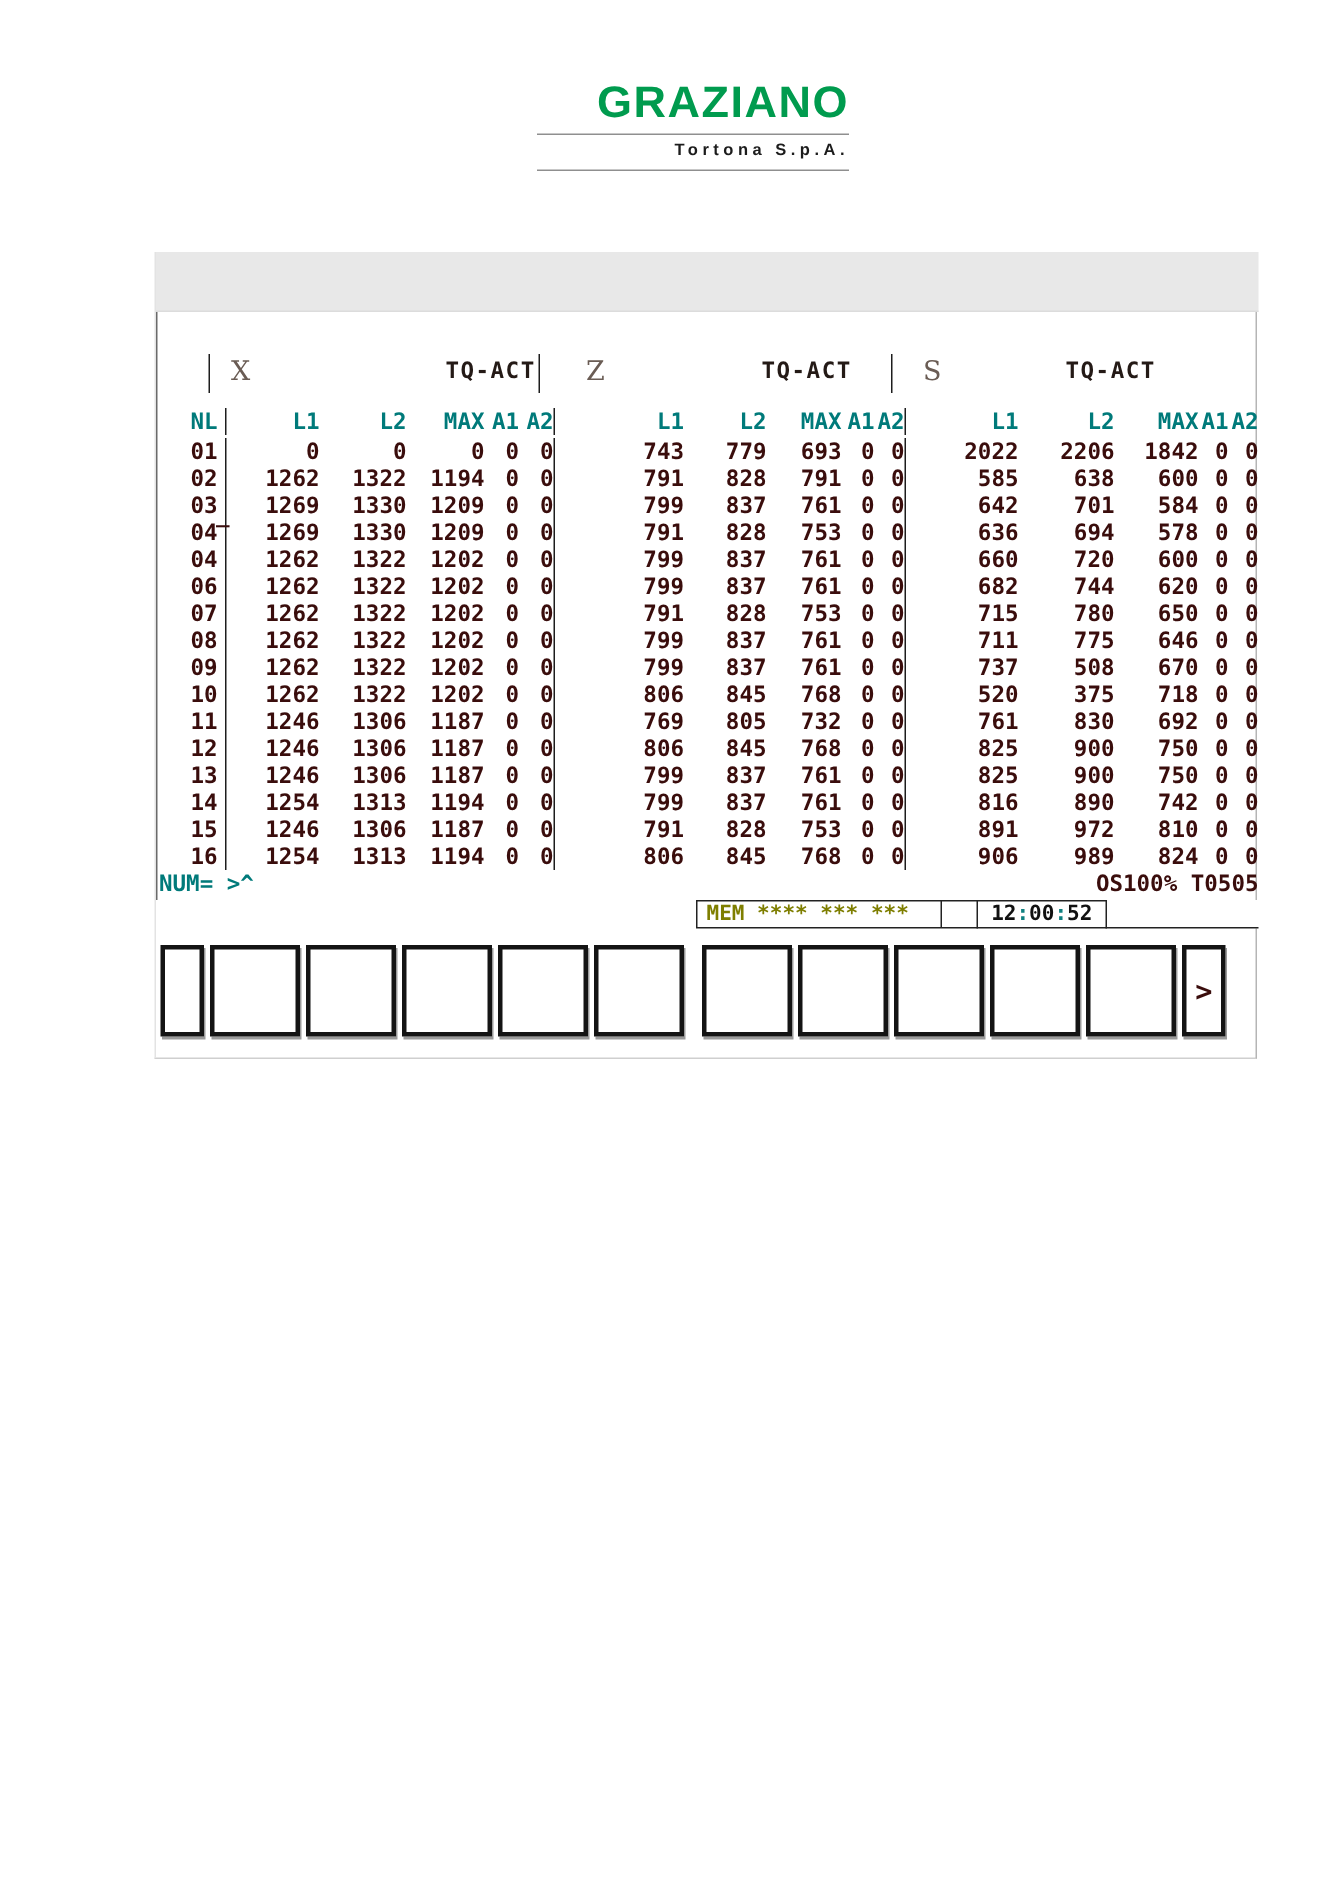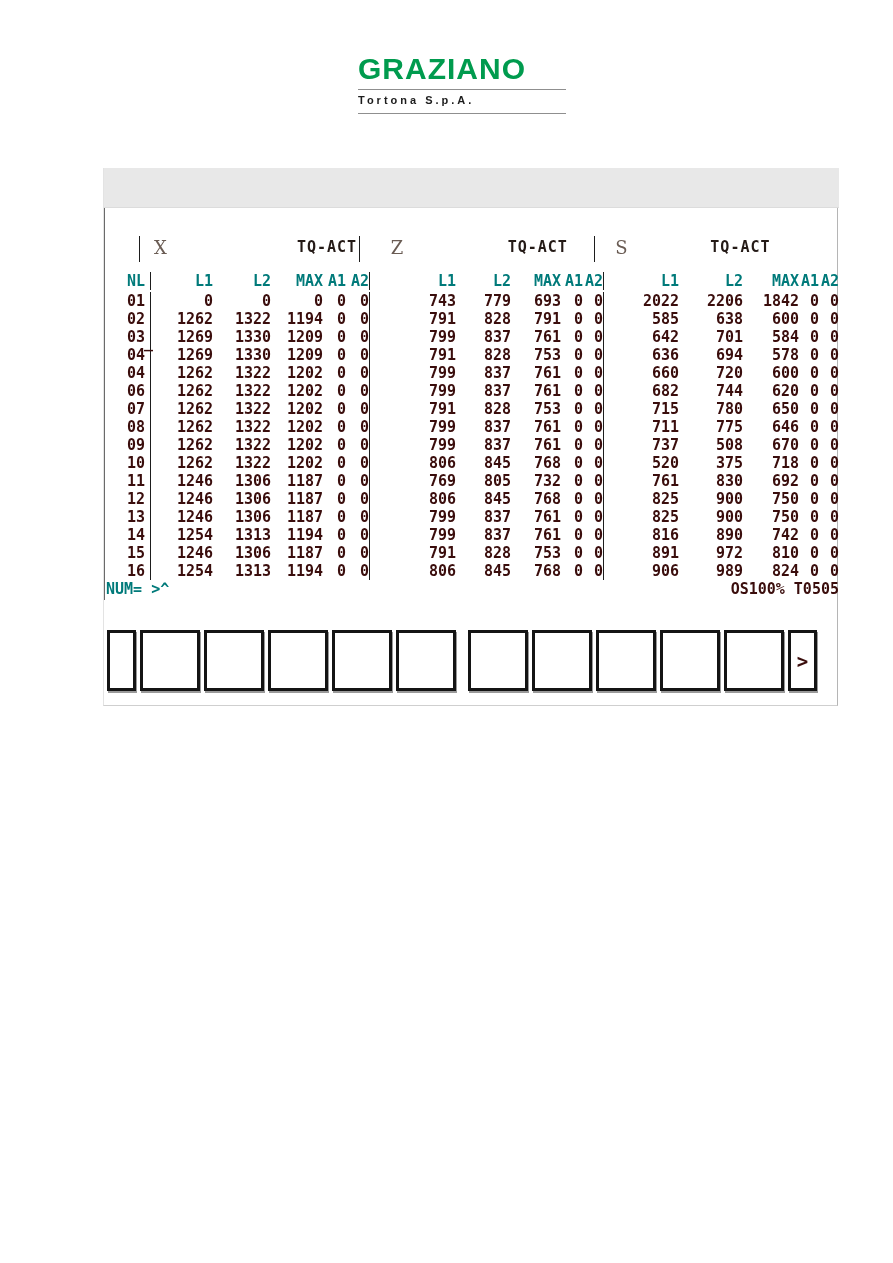--- a/index.html
+++ b/index.html
@@ -11,7 +11,7 @@
   }
 
   
-  .logo { position:absolute; left:358px; top:52px; width:208px; text-align:left; }
+  .logo { position:absolute; left:358px; top:52px; width:208px; text-align:right; }
   .logo-brand {
     color:#009b4e; font-weight:bold; font-size:30px; letter-spacing:1px;
     font-family:"Liberation Sans", sans-serif; transform:scaleY(0.98);

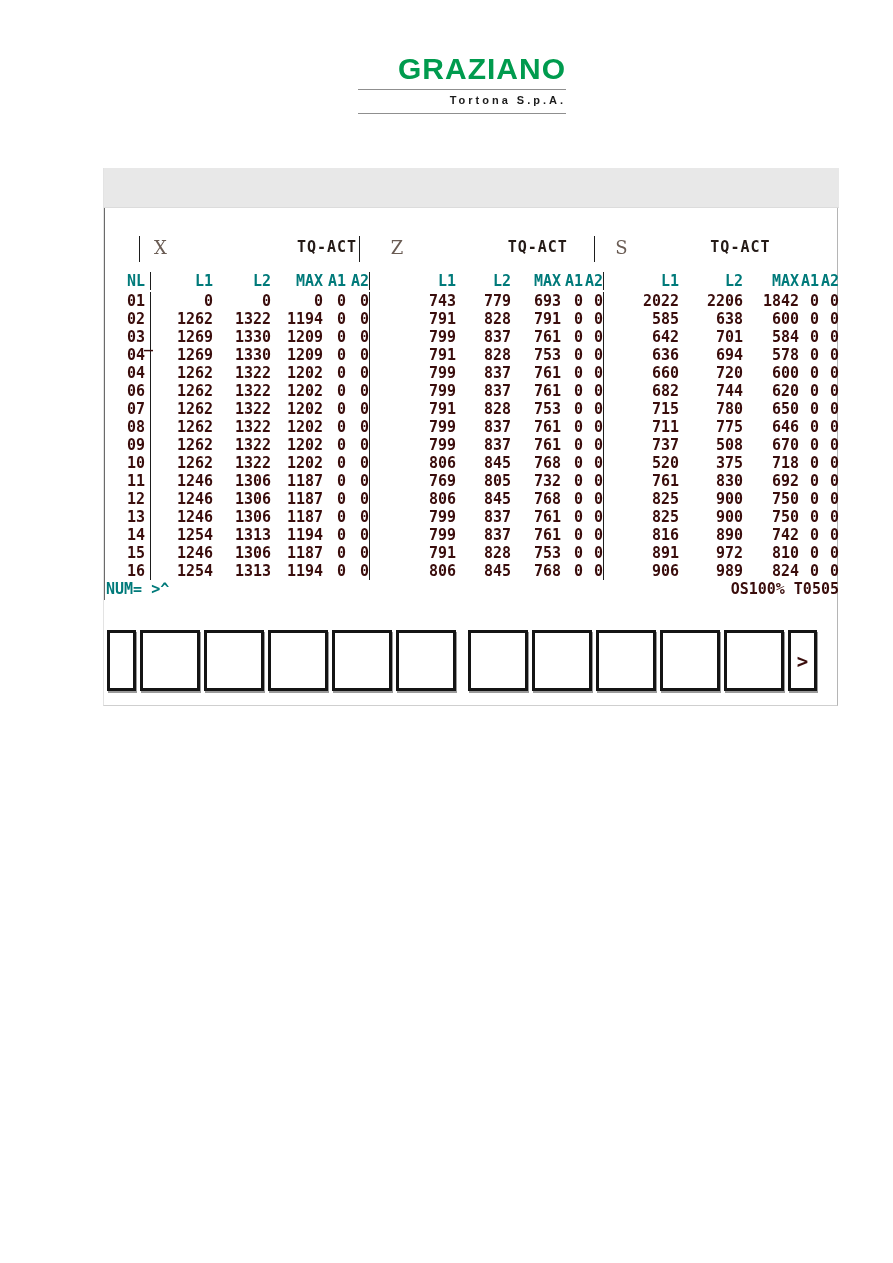--- a/index.html
+++ b/index.html
@@ -555,6 +555,12 @@
       </div>
     </div>
 
+    <div class="membar">
+      <div class="mem-cell first cell-mem"><span>MEM</span> <span>**** *** ***</span></div>
+      <div class="mem-cell cell-gap"></div>
+      <div class="mem-cell cell-clock" id="clock-cell"><span>12</span><span class="colon">:</span><span>00</span><span class="colon">:</span><span>52</span></div>
+      <div class="mem-cell cell-tail"></div>
+    </div>
 
     <div class="skgroup left" id="skgroup-left">
         <button class="skey narrow"></button>

